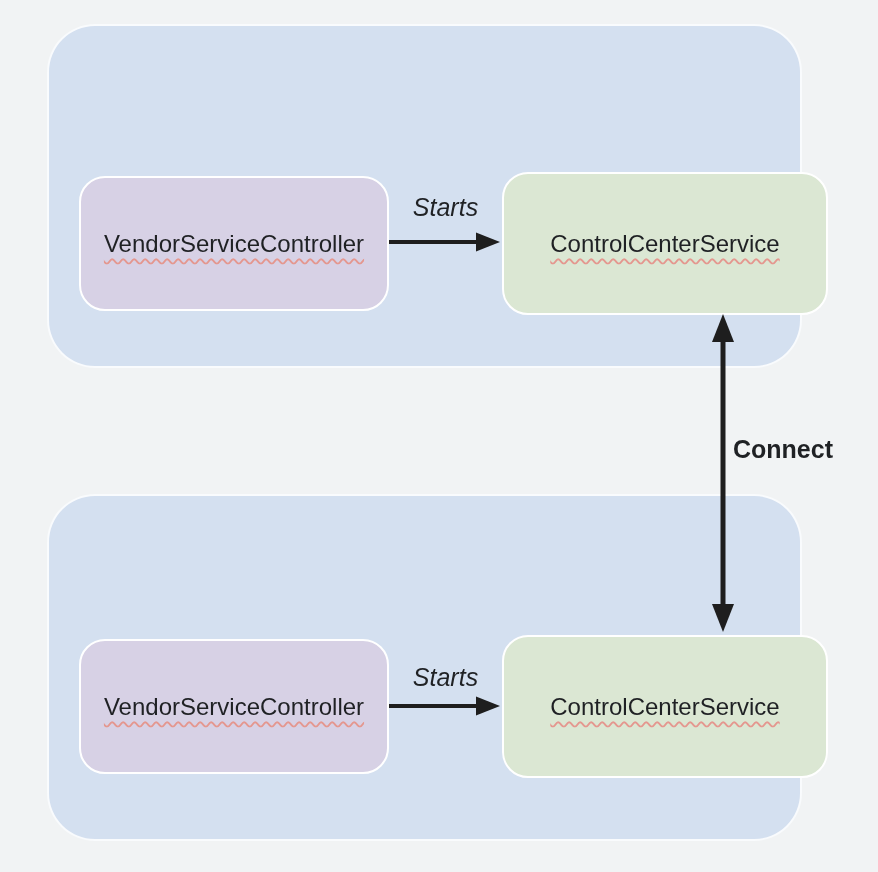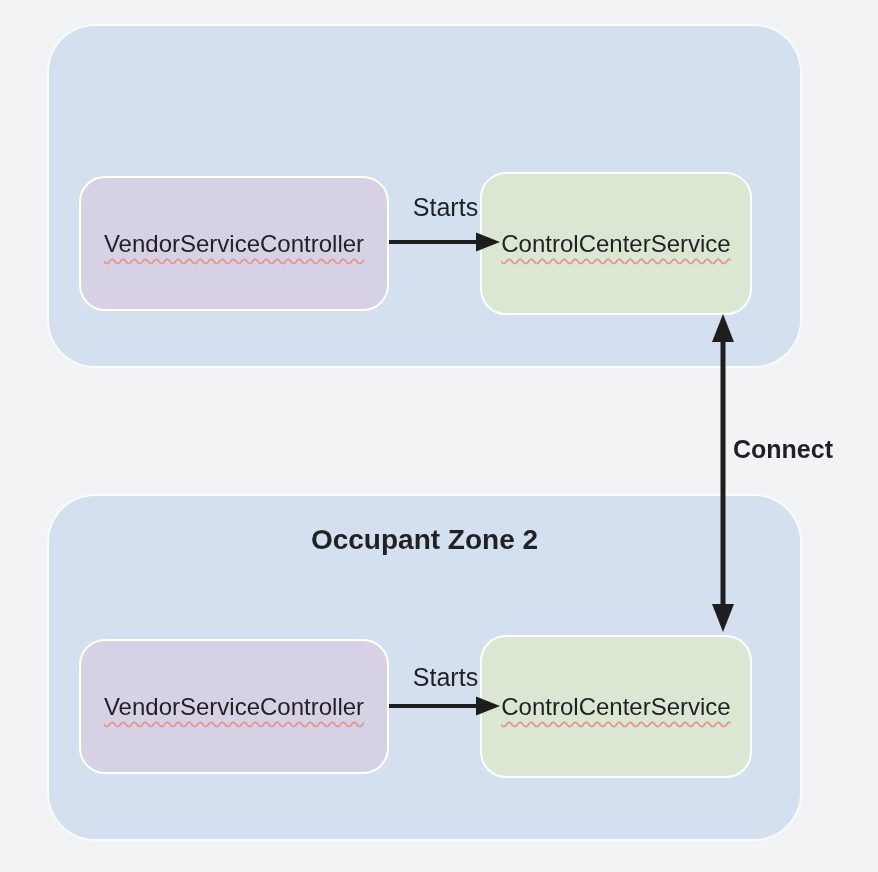--- a/index.html
+++ b/index.html
@@ -84,6 +84,7 @@
   .starts-label{
     left:330px;top:168px;width:133px;
     text-align:center;
+    font-style:italic;
   }
   .connect-label{
     left:733px;top:436px;font-weight:bold;

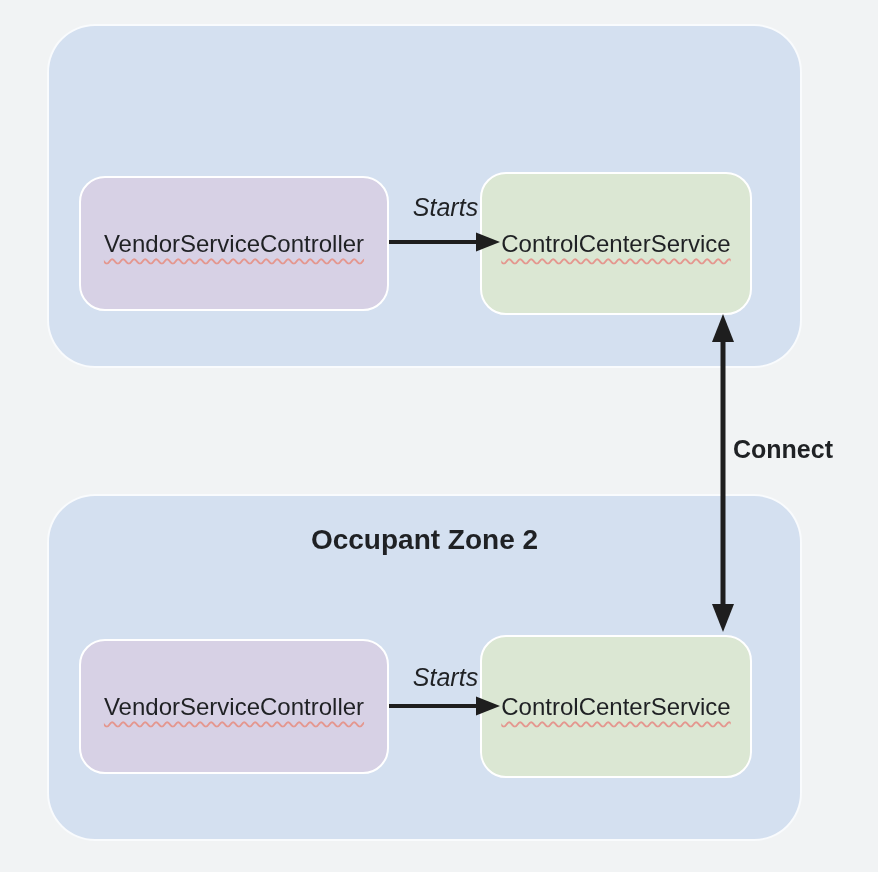--- a/index.html
+++ b/index.html
@@ -56,7 +56,7 @@
     background:var(--vendor-fill);
   }
   .node-control{
-    left:431px;width:272px;height:143px;
+    left:453px;width:326px;height:143px;
     background:var(--control-fill);
   }
   .zone-1 .node-vendor{top:150px;}

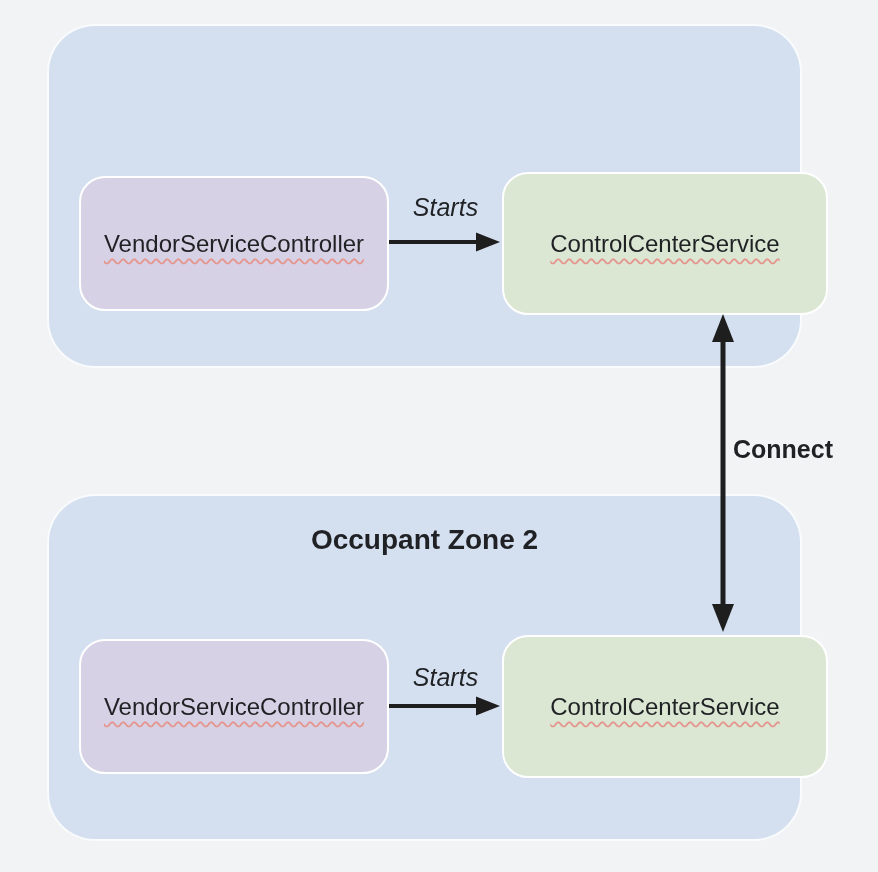--- a/index.html
+++ b/index.html
@@ -112,7 +112,6 @@
   </section>
 
   <section class="zone zone-2">
-    <h2 class="zone-title">Occupant Zone 2</h2>
     <div class="node node-vendor">
       <span class="node-label">VendorServiceController</span>
     </div>

